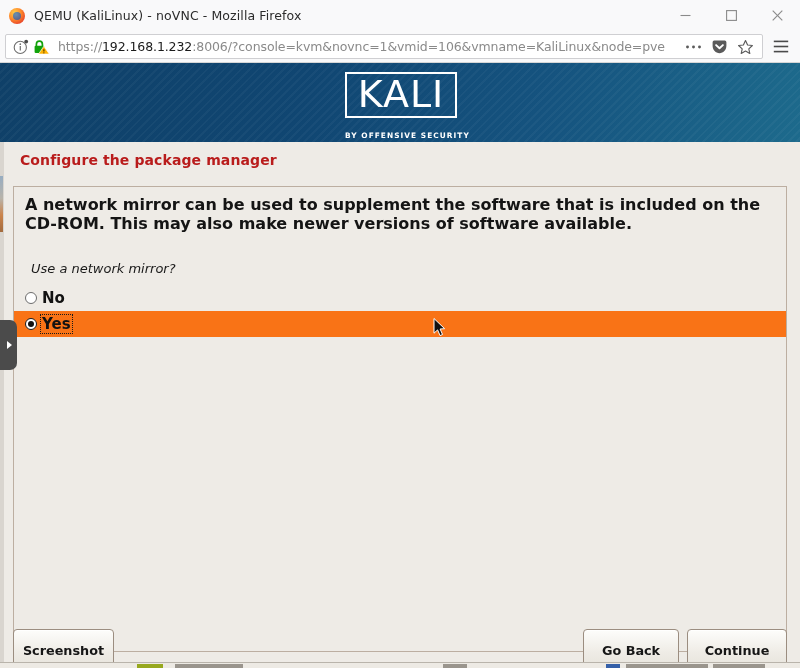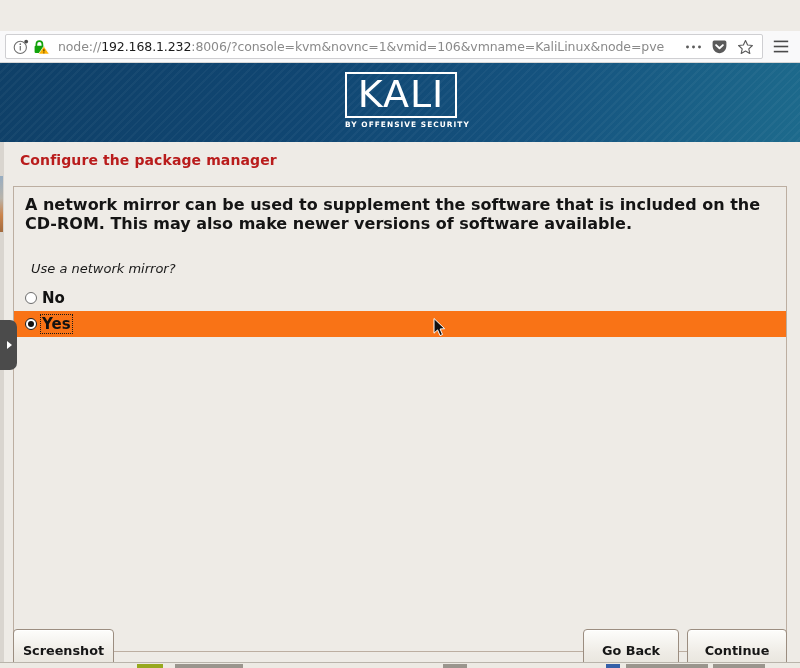--- a/index.html
+++ b/index.html
@@ -325,6 +325,31 @@
 
 <div id="root">
 
+  <div class="ff-titlebar">
+    <div class="ff-favicon">
+      <div class="fx-outer"></div>
+      <div class="fx-inner"></div>
+    </div>
+    <div class="ff-title">QEMU (KaliLinux) - noVNC - Mozilla Firefox</div>
+    <div class="ff-winbtns">
+      <div class="ff-winbtn">
+        <svg width="11" height="11" viewBox="0 0 11 11">
+          <line x1="0.5" y1="5.5" x2="10.5" y2="5.5" stroke="#8a8a8a" stroke-width="1.1"></line>
+        </svg>
+      </div>
+      <div class="ff-winbtn">
+        <svg width="11" height="11" viewBox="0 0 11 11">
+          <rect x="0.6" y="0.6" width="9.8" height="9.8" fill="none" stroke="#8a8a8a" stroke-width="1.1"></rect>
+        </svg>
+      </div>
+      <div class="ff-winbtn">
+        <svg width="11" height="11" viewBox="0 0 11 11">
+          <line x1="0.7" y1="0.7" x2="10.3" y2="10.3" stroke="#8a8a8a" stroke-width="1.1"></line>
+          <line x1="10.3" y1="0.7" x2="0.7" y2="10.3" stroke="#8a8a8a" stroke-width="1.1"></line>
+        </svg>
+      </div>
+    </div>
+  </div>
 
   <div class="ff-navbar">
     <div class="urlbar">

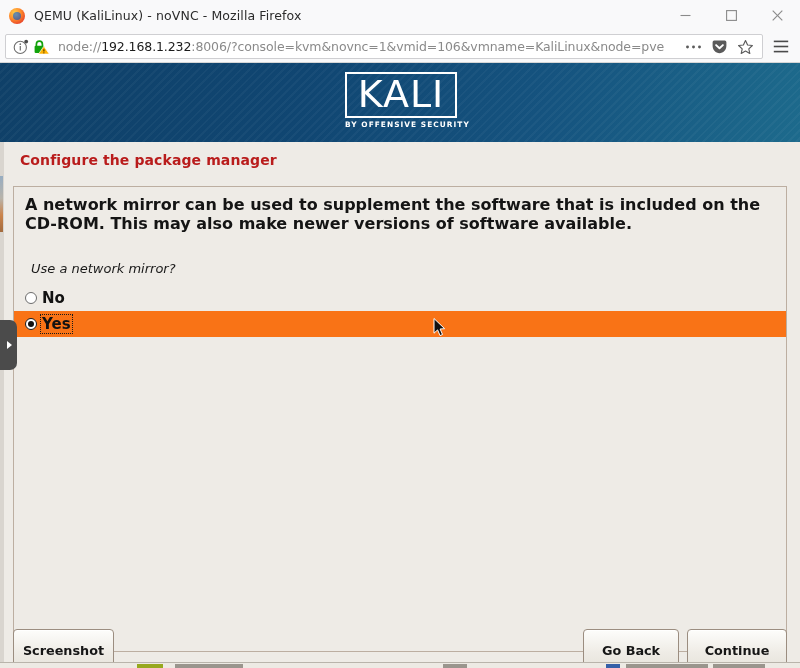--- a/index.html
+++ b/index.html
@@ -371,7 +371,7 @@
         </svg>
       </div>
       <div class="url-text">
-        <span>node://</span><span class="host">192.168.1.232</span><span>:8006/?console=kvm&amp;novnc=1&amp;vmid=106&amp;vmname=KaliLinux&amp;node=pve</span>
+        <span>https://</span><span class="host">192.168.1.232</span><span>:8006/?console=kvm&amp;novnc=1&amp;vmid=106&amp;vmname=KaliLinux&amp;node=pve</span>
       </div>
       <div class="urlbar-actions">
         <div class="ub-icon">

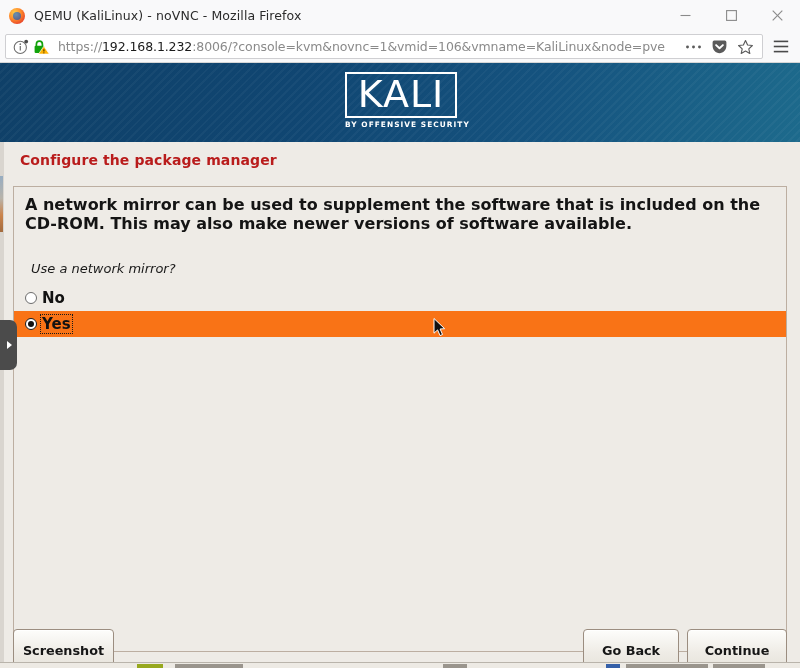--- a/index.html
+++ b/index.html
@@ -155,7 +155,7 @@
     font-size: 7.4px;
     font-weight: bold;
     letter-spacing: 1.05px;
-    margin-top: 2px;
+    margin-top: 13px;
     white-space: nowrap;
   }
 

